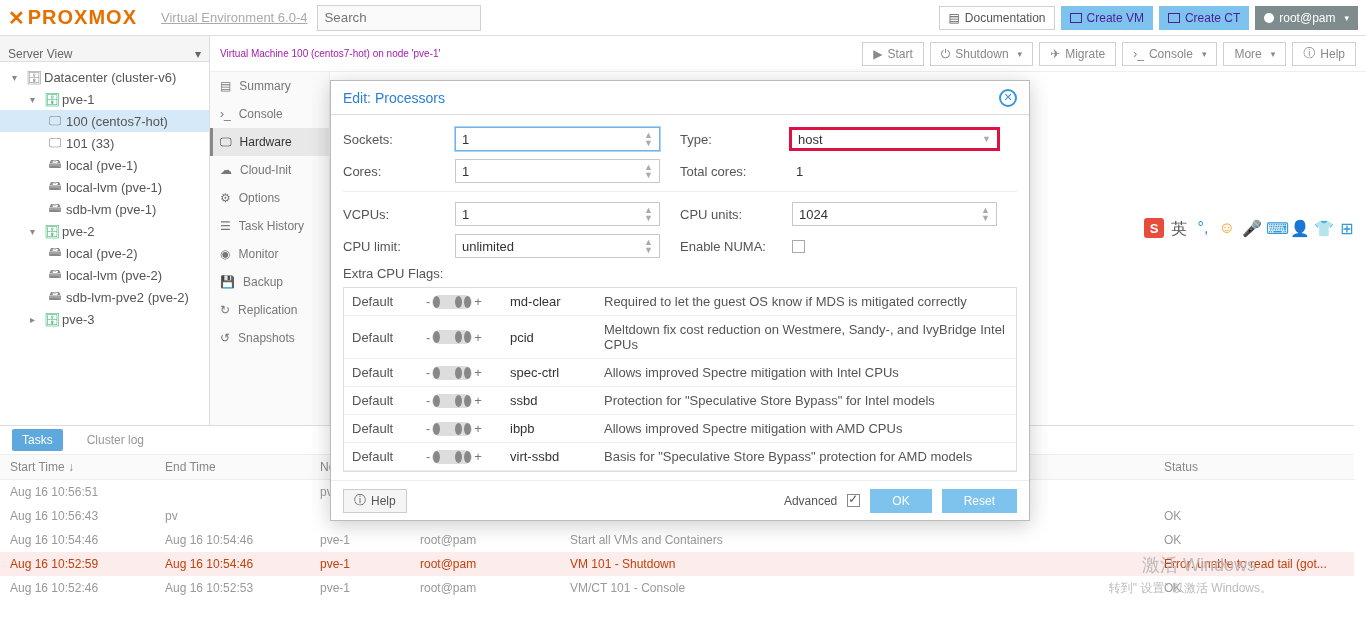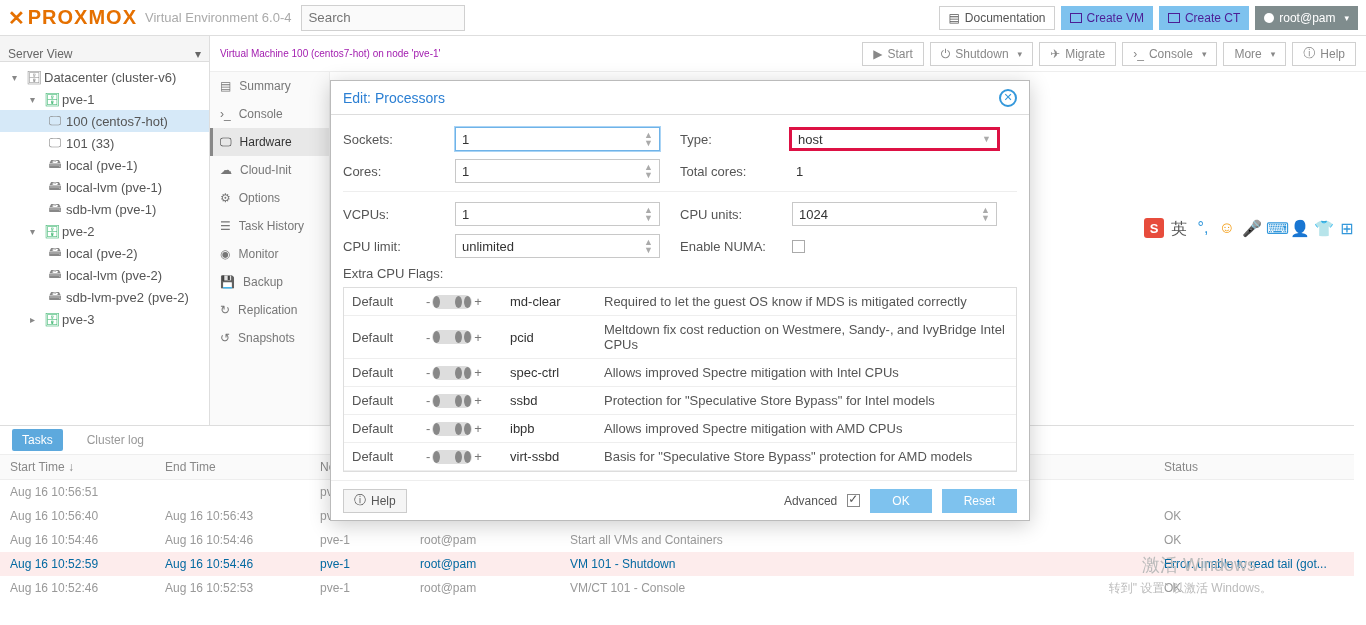--- a/index.html
+++ b/index.html
@@ -9,7 +9,7 @@
 .topbar { height: 36px; display: flex; align-items: center; border-bottom: 1px solid #dedede; padding: 0 8px; background: #fff; }
 .logo { display: flex; align-items: center; font-weight: bold; color: #e57000; font-size: 20px; letter-spacing: 1px; }
 .logo .x { color: #e57000; font-weight: bold; margin-right: 2px; font-size: 20px;}
-.ve-label { color: #aaa; margin-left: 8px; font-size: 13px;}
+.ve-label { color: #aaa; margin-left: 24px; font-size: 13px; text-decoration: underline;}
 .search-box { margin-left: 10px; width: 164px; height: 24px; border: 1px solid #d0d0d0; background: #fafafa; padding: 12px 6px; }
 .topbar-right { margin-left: auto; display: flex; gap: 6px; align-items: center;}
 .top-btn { height: 24px; display: flex; align-items: center; padding: 0 8px; border: 1px solid #d0d0d0; background: #fff; font-size: 12px; color: #555; gap: 5px;}

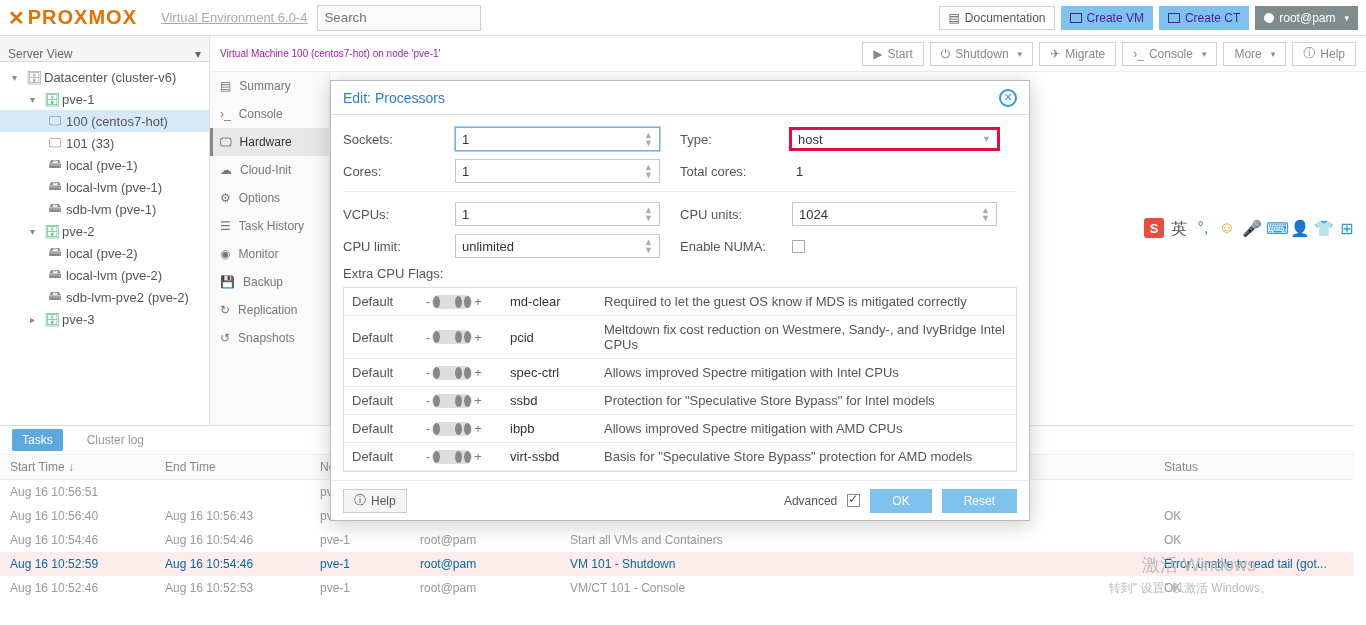--- a/index.html
+++ b/index.html
@@ -290,7 +290,6 @@
         <div class="col-status"></div>
       </div>
       <div class="task-row">
-        <div class="col-start">Aug 16 10:56:40</div>
         <div class="col-end">Aug 16 10:56:43</div>
         <div class="col-node">pv</div>
         <div class="col-user"></div>

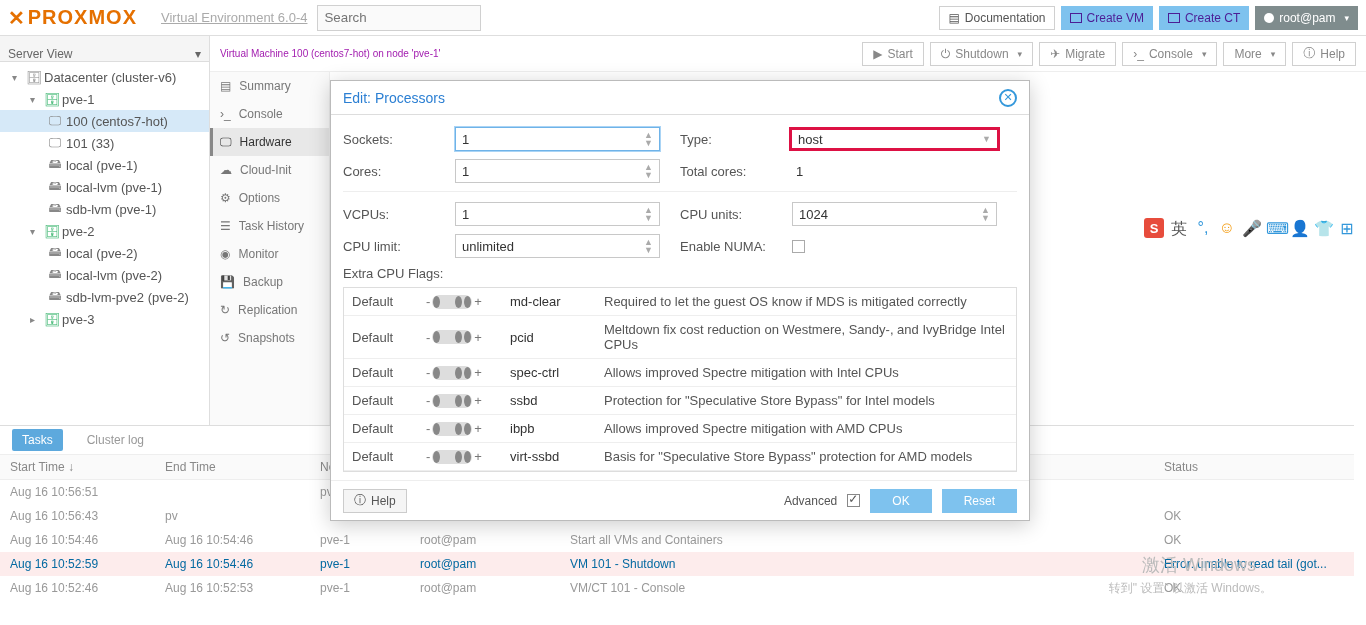--- a/index.html
+++ b/index.html
@@ -54,7 +54,7 @@
 .tasks-hdr>div,.task-row>div{ padding:0 10px; display:flex; align-items:center; overflow:hidden;}
 .col-start{width:155px;} .col-end{width:155px;} .col-node{width:100px;} .col-user{width:150px;} .col-desc{flex:1;} .col-status{width:200px;}
 .task-row{ height:24px; display:flex; font-size:12px; color:#999;}
-.task-row.err{ background:#fdecec; color:#0369a1;}
+.task-row.err{ background:#fdecec; color:#c2410c;}
 
 
 .modal-backdrop{ position:absolute; left:330px; top:80px; width:700px; background:#fff; border:1px solid #bbb; box-shadow:0 4px 20px rgba(0,0,0,0.2);}

